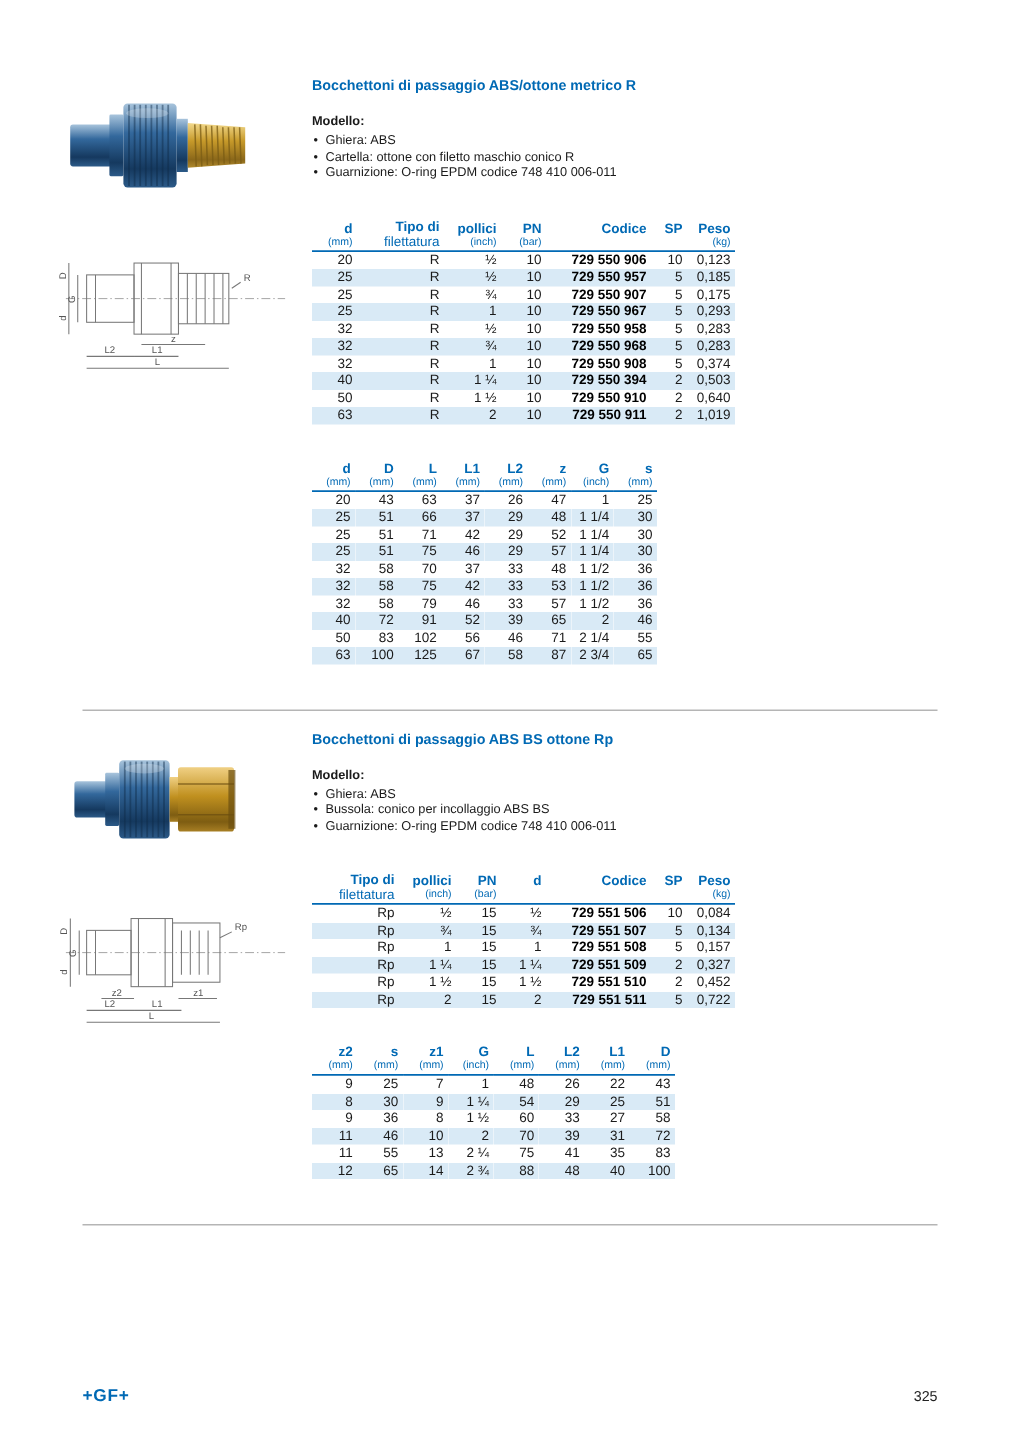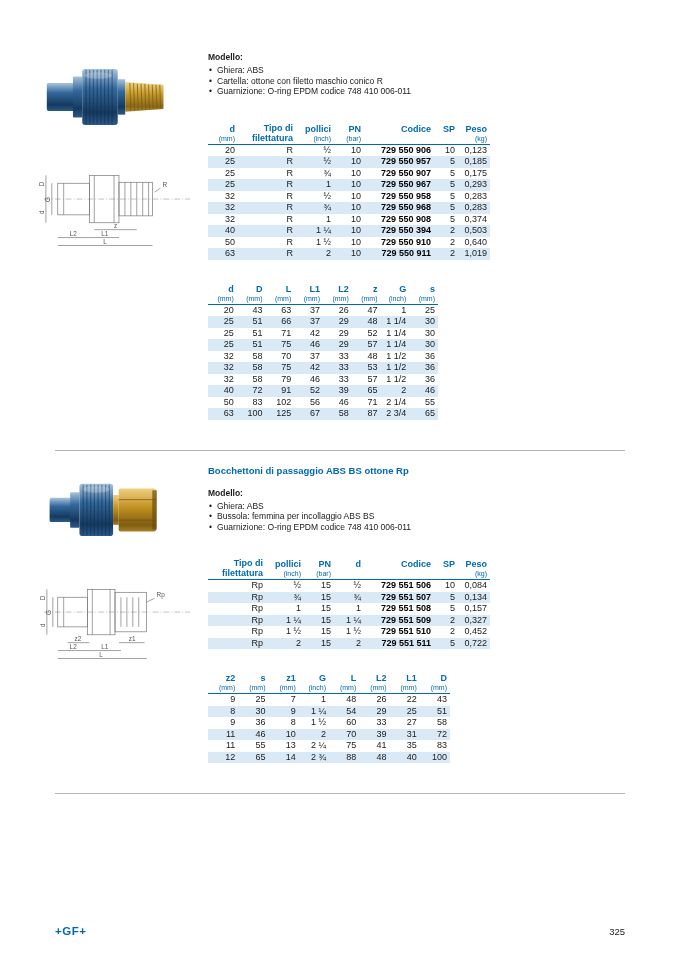--- a/index.html
+++ b/index.html
@@ -151,6 +151,7 @@
     </div>
 
     <div class="right-col">
+      <h3 class="section-title">Bocchettoni di passaggio ABS/ottone metrico R</h3>
       <p class="model-label">Modello:</p>
       <ul class="spec-list">
         <li>Ghiera: ABS</li>

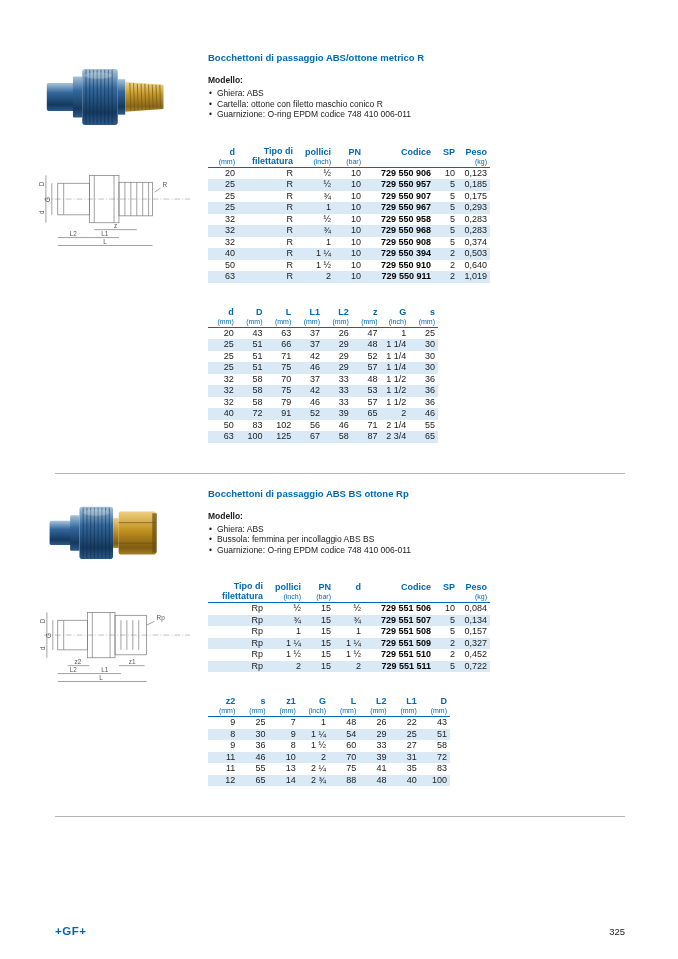--- a/index.html
+++ b/index.html
@@ -33,7 +33,7 @@
   }
   th { vertical-align:bottom; border-bottom:1px solid #0069b4; padding-bottom:1px; height:auto; }
   .hl1 { color:#0069b4; font-weight:bold; font-size:9px; line-height:10px; }
-  .hl2 { color:#0069b4; font-weight:bold; font-size:9px; line-height:10px; }
+  .hl2 { color:#0069b4; font-weight:normal; font-size:9px; line-height:10px; }
   .hl2.unit { font-weight:normal; font-size:7px; line-height:9px; }
   tbody tr:nth-child(even) { background:#d9eaf6; }
   td.code { font-weight:bold; color:#000; }

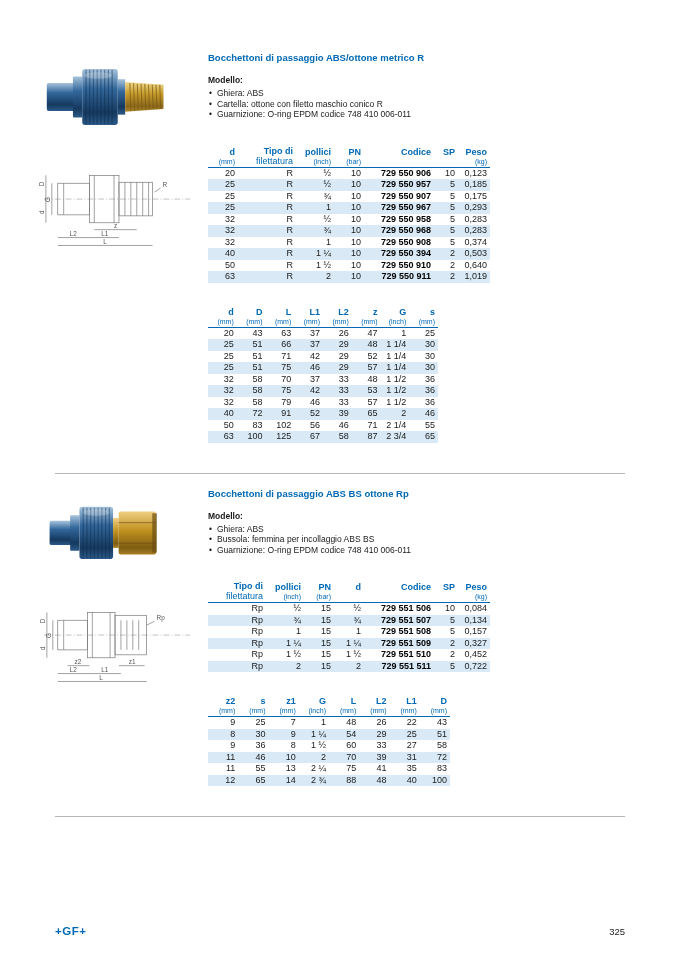--- a/index.html
+++ b/index.html
@@ -513,7 +513,7 @@
       <p class="model-label">Modello:</p>
       <ul class="spec-list">
         <li>Ghiera: ABS</li>
-        <li>Bussola: femmina per incollaggio ABS BS</li>
+        <li>Bussola: conico per incollaggio ABS BS</li>
         <li>Guarnizione: O-ring EPDM codice 748 410 006-011</li>
       </ul>
       <table class="t-order t-o2">

